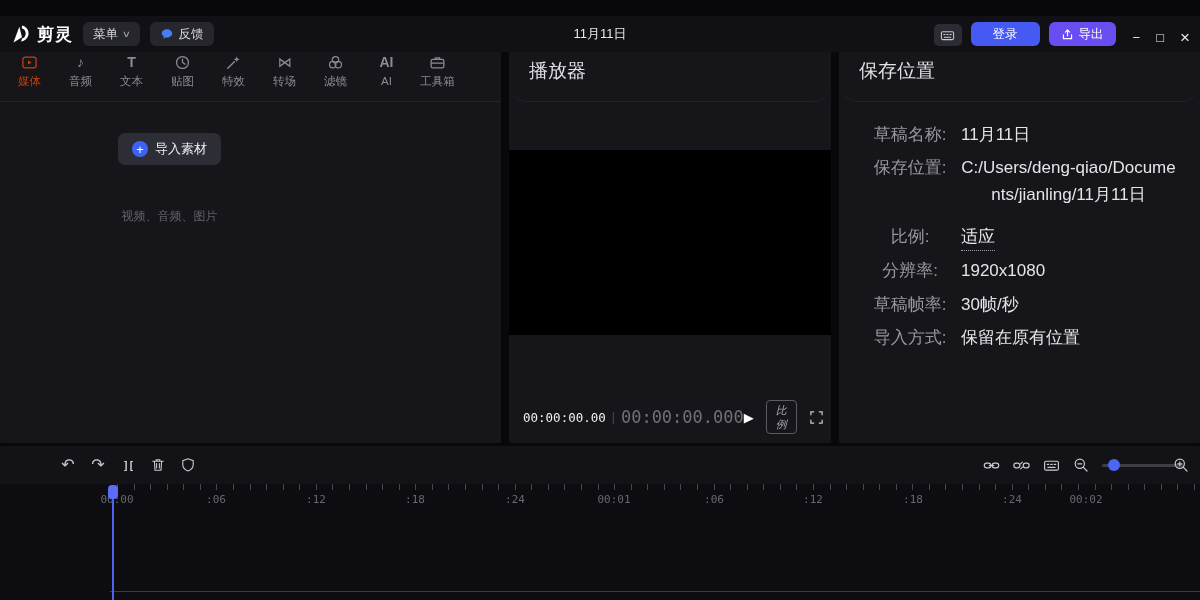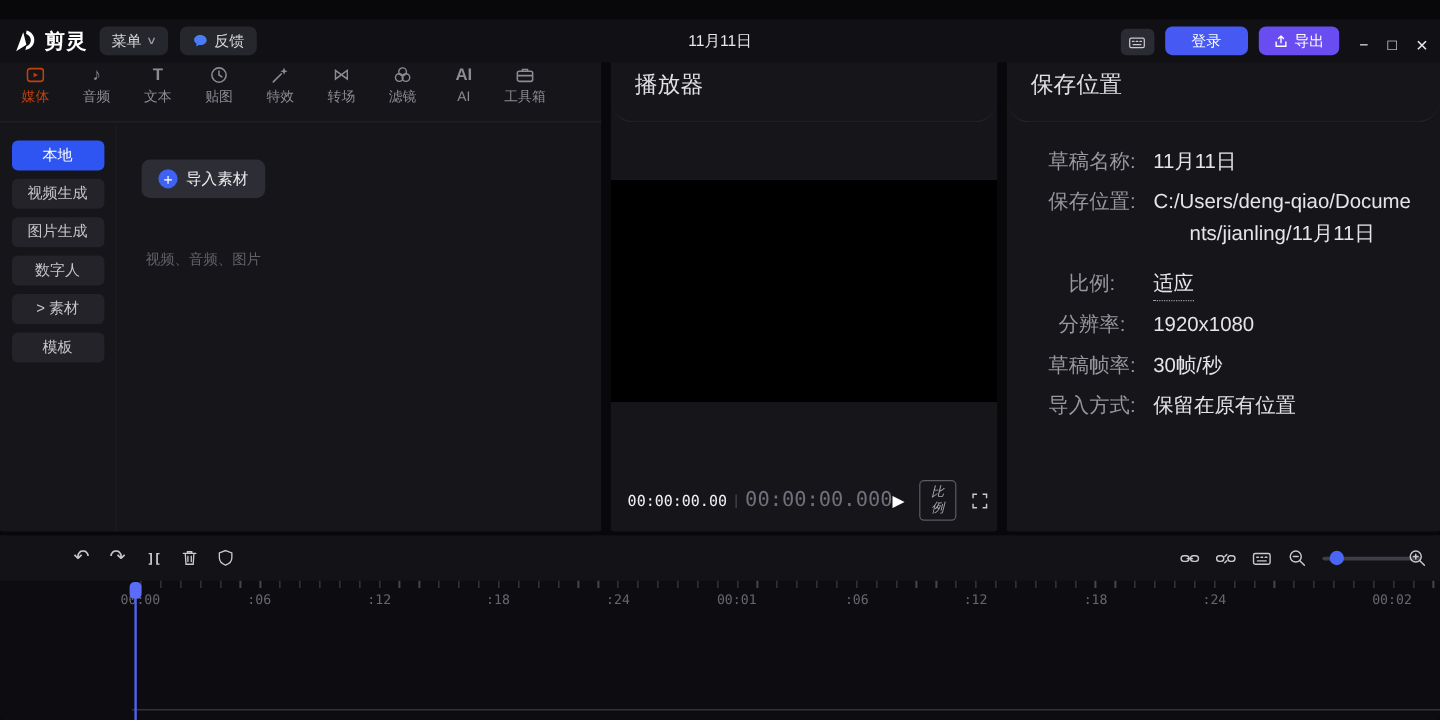--- a/index.html
+++ b/index.html
@@ -226,14 +226,6 @@
       </div>
     </div>
 
-    <aside class="side">
-      <button class="side-item active">本地</button>
-      <button class="side-item">视频生成</button>
-      <button class="side-item">图片生成</button>
-      <button class="side-item">数字人</button>
-      <button class="side-item">&gt; 素材</button>
-      <button class="side-item">模板</button>
-    </aside>
 
     <div class="import-wrap">
       <button class="import-btn">

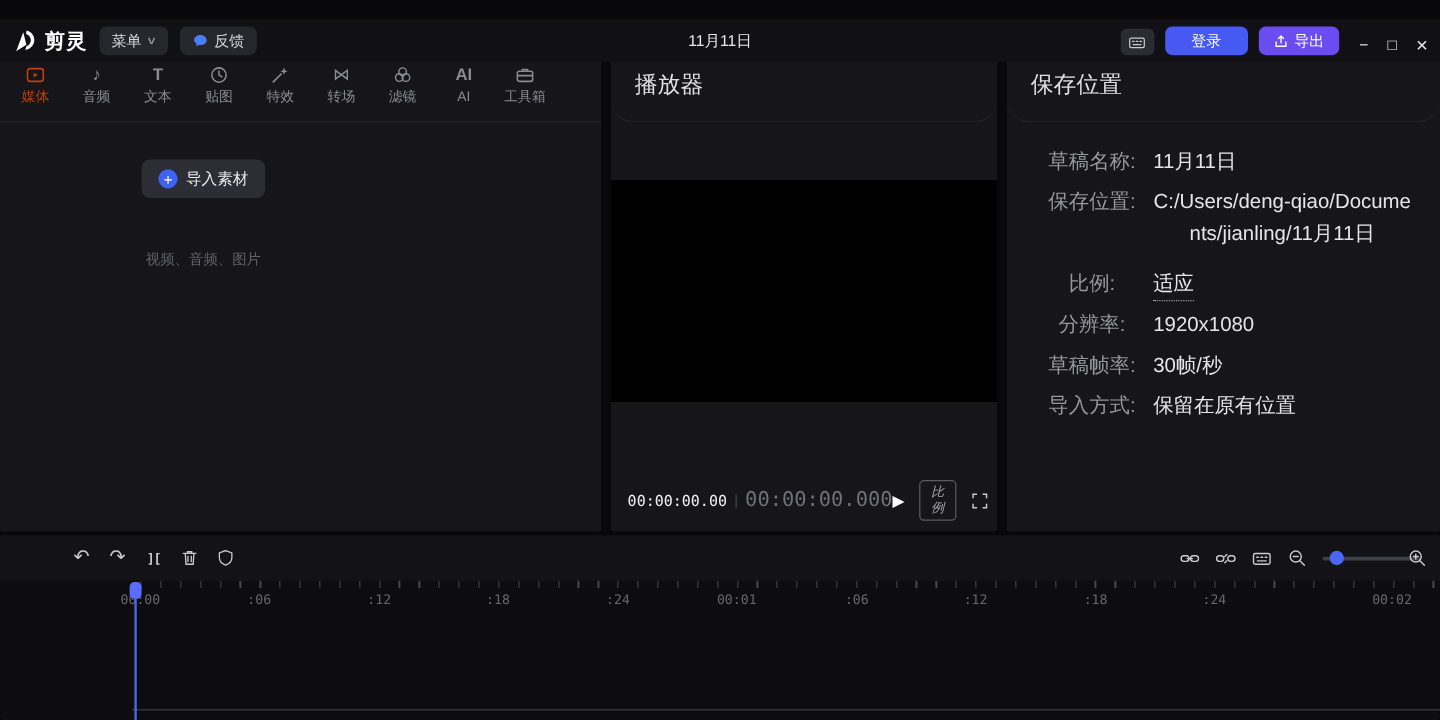--- a/index.html
+++ b/index.html
@@ -351,7 +351,7 @@
       <span class="rl" style="left:813px">:12</span>
       <span class="rl" style="left:913px">:18</span>
       <span class="rl" style="left:1012px">:24</span>
-      <span class="rl" style="left:1160px">00:02</span>
+      <span class="rl" style="left:1086px">00:02</span>
 
       <div class="playhead-pill"></div>
       <div class="playhead-line"></div>

